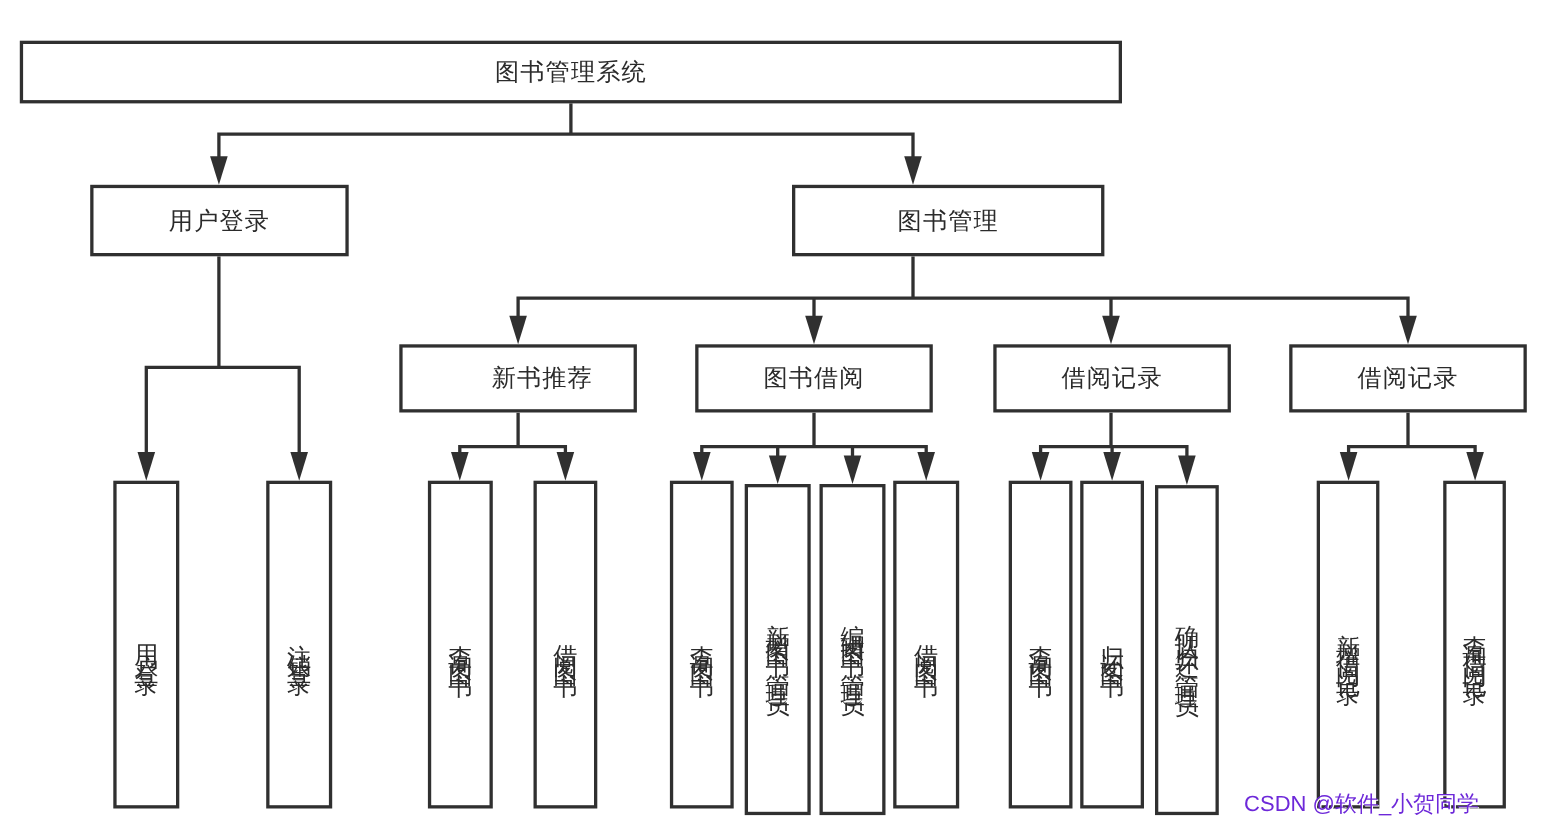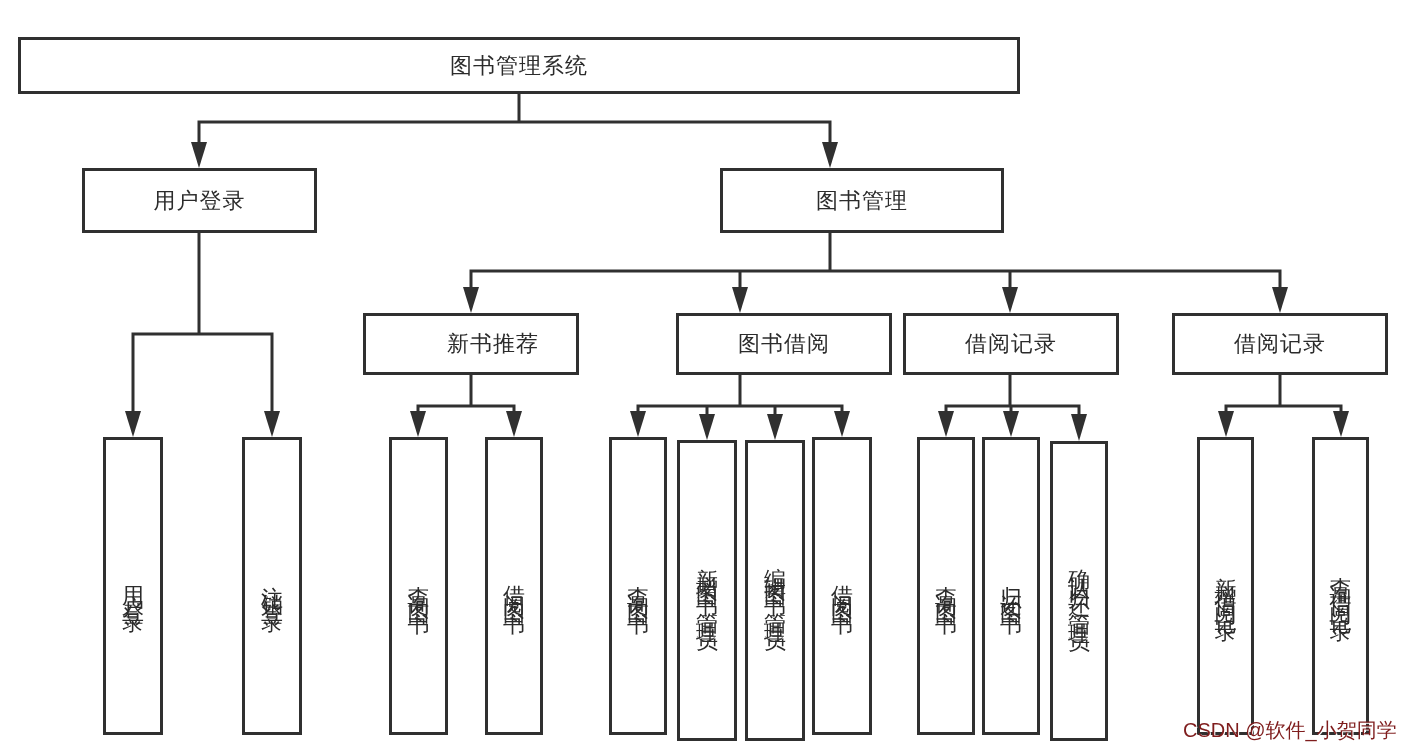--- a/index.html
+++ b/index.html
@@ -105,7 +105,7 @@
   <div class="node h-node" style="left:720px; top:168px; width:284px; height:65px;">图书管理</div>
 
   <div class="node h-node" style="left:363px; top:313px; width:216px; height:62px;padding-left:44px;">新书推荐</div>
-  <div class="node h-node" style="left:632px; top:313px; width:216px; height:62px;margin-left:44px;">图书借阅</div>
+  <div class="node h-node" style="left:632px; top:313px; width:216px; height:62px;">图书借阅</div>
   <div class="node h-node" style="left:903px; top:313px; width:216px; height:62px;">借阅记录</div>
   <div class="node h-node" style="left:1172px; top:313px; width:216px; height:62px;">借阅记录</div>
 

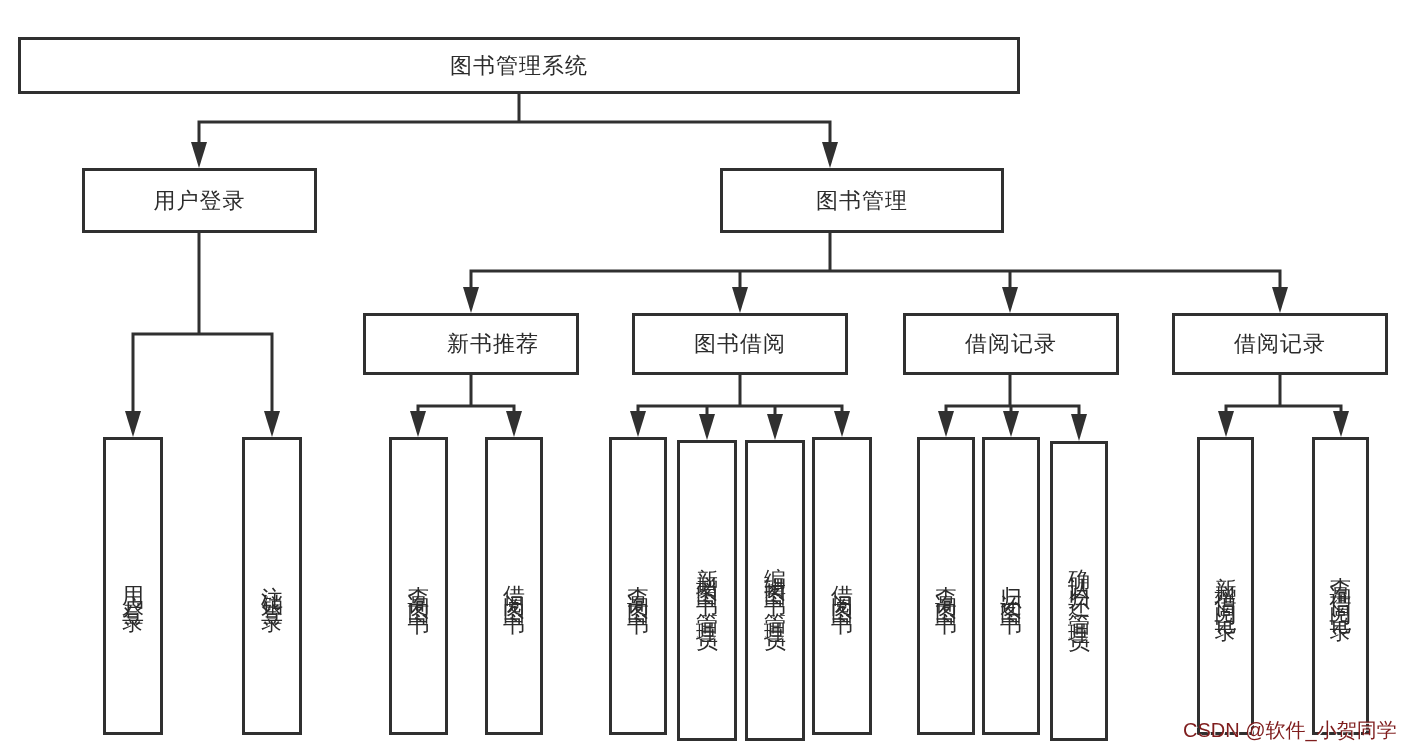--- a/index.html
+++ b/index.html
@@ -46,10 +46,10 @@
   }
   .watermark {
     position: absolute;
-    left: 1183px;
+    left: 1131px;
     top: 717px;
     font-size: 20px;
-    color: #7f1d1d;
+    color: #6d28d9;
     text-shadow: 1px 1px 0 #ffffff;
     white-space: nowrap;
   }

